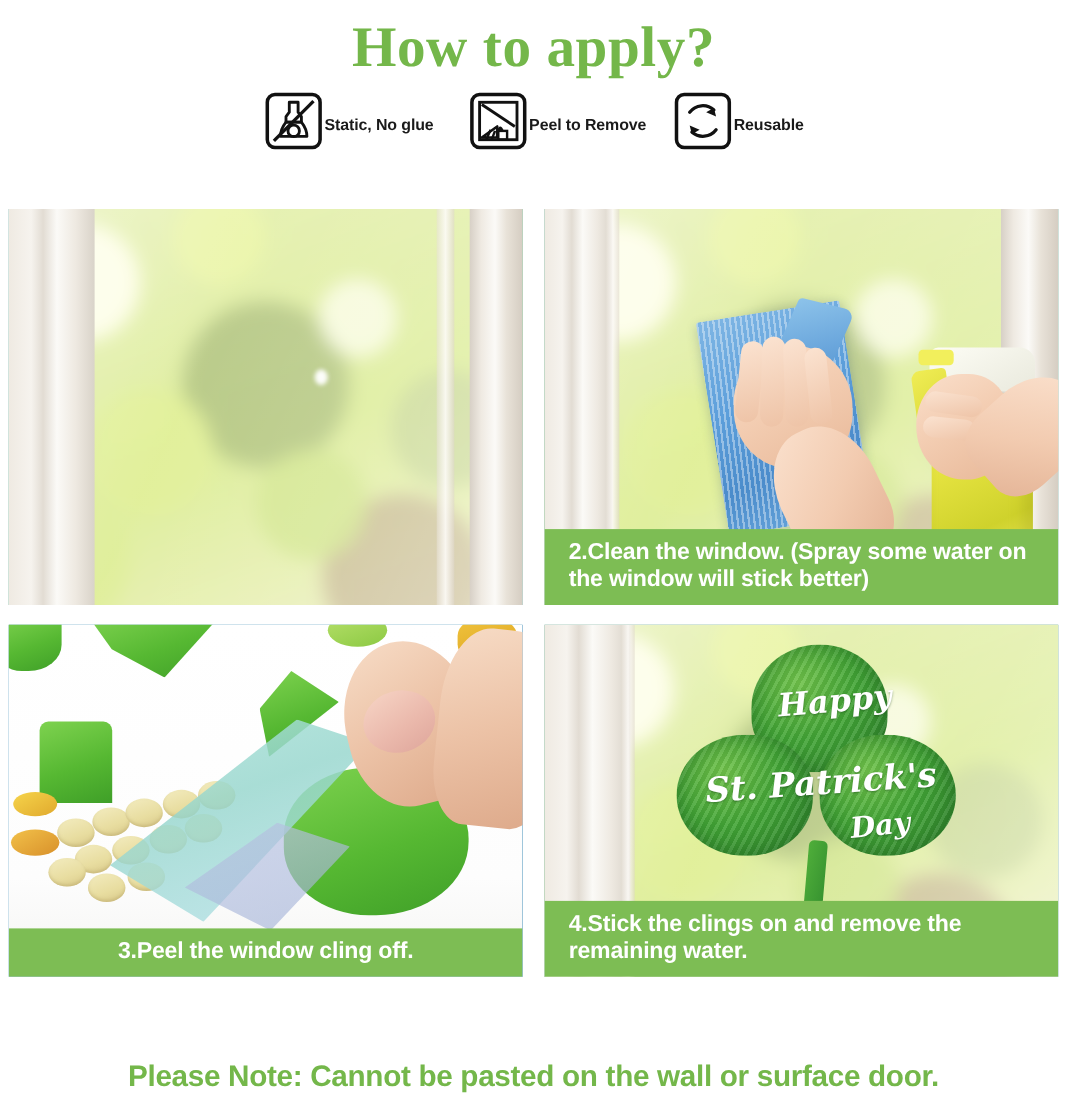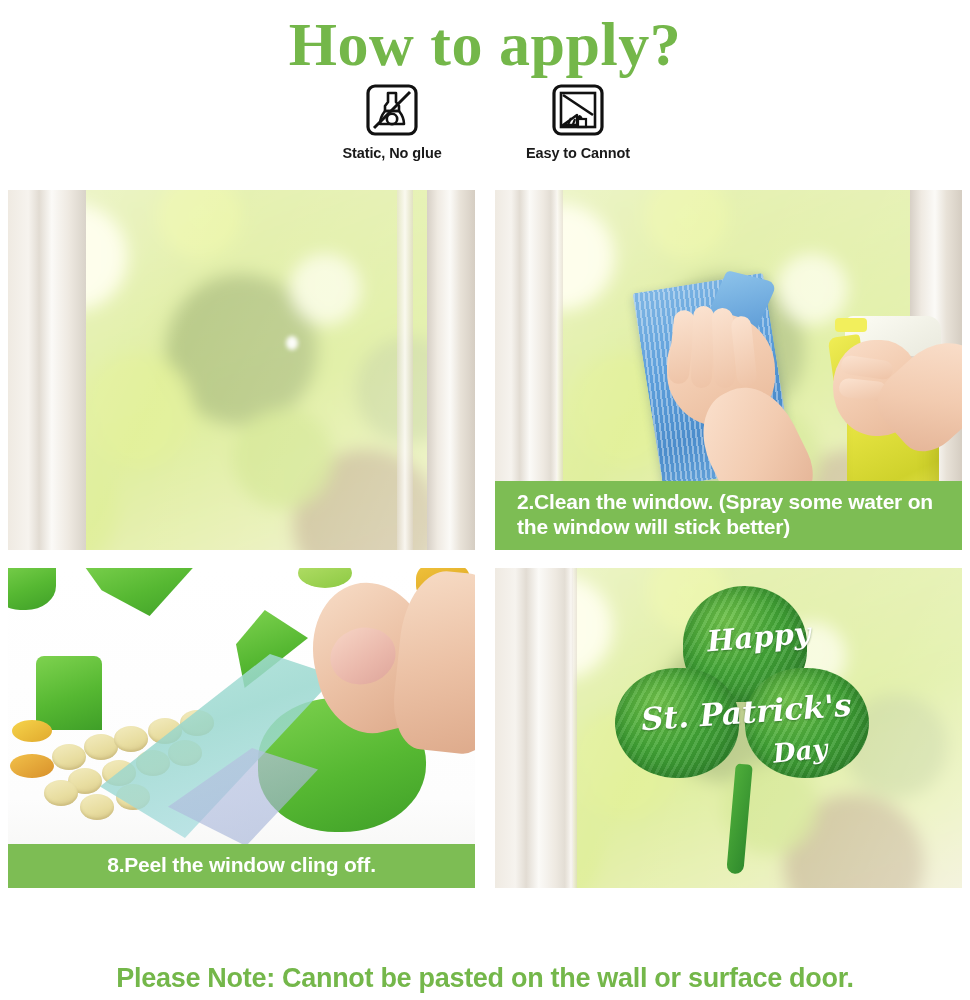--- a/index.html
+++ b/index.html
@@ -20,7 +20,7 @@
     text-align: center;
     font-family: "Liberation Serif", serif;
     font-weight: bold;
-    font-size: 62px;
+    font-size: 52px;
     color: #74b74a;
     letter-spacing: 0.5px;
     padding-top: 8px;

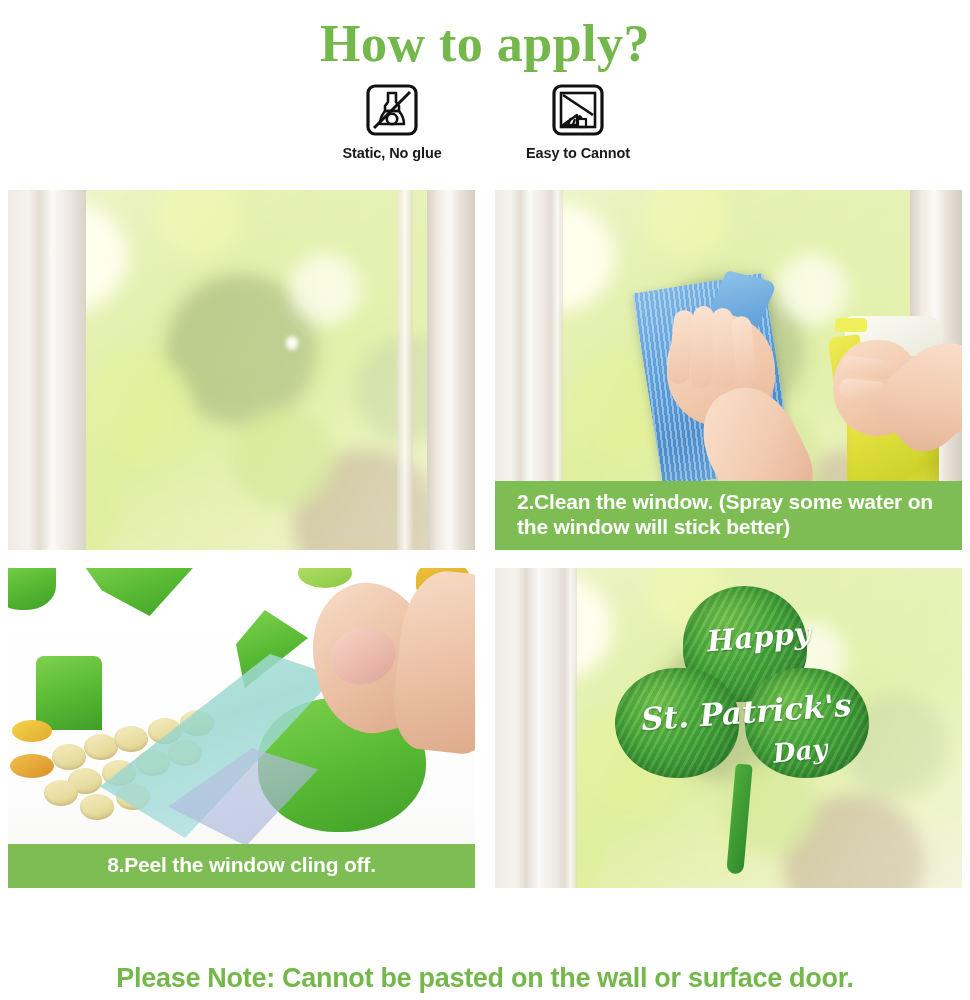--- a/index.html
+++ b/index.html
@@ -39,7 +39,6 @@
   }
   .feature {
     display: flex;
-    flex-direction: column;
     align-items: center;
     width: 120px;
   }

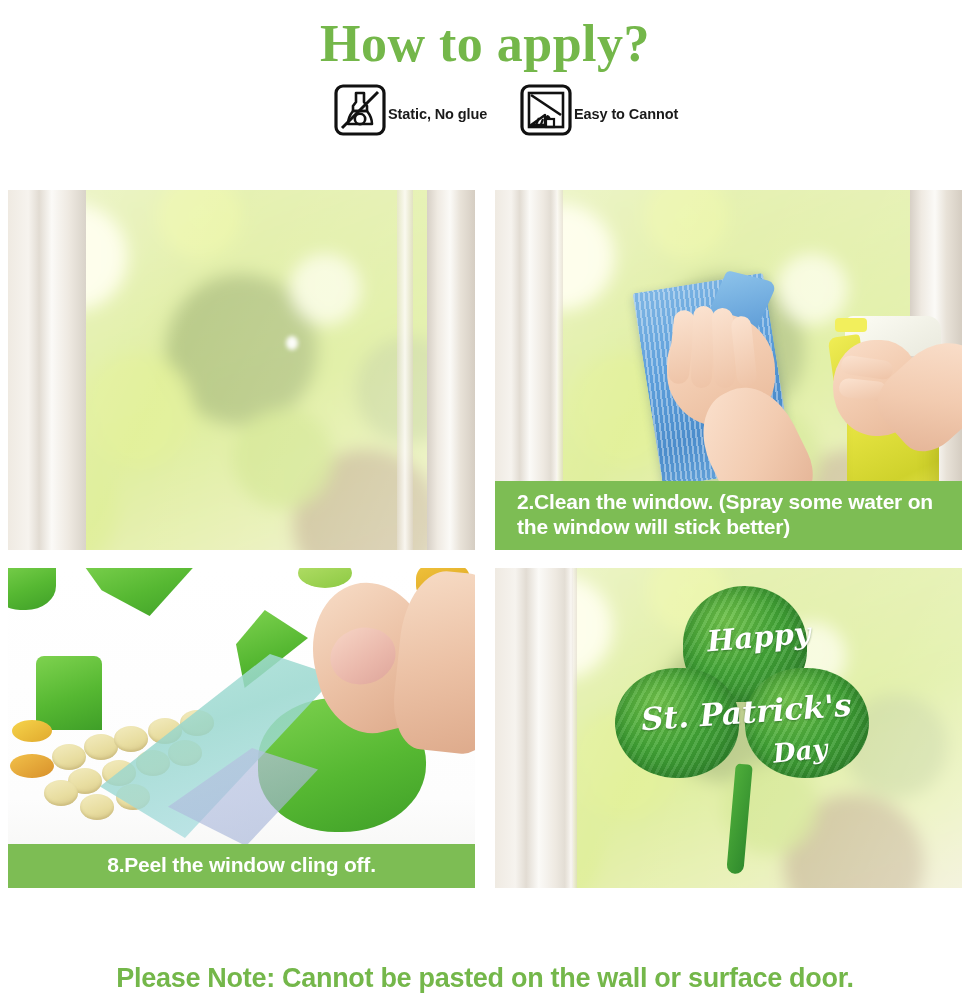--- a/index.html
+++ b/index.html
@@ -317,7 +317,7 @@
         <rect x="28" y="37" width="8" height="8" fill="none" stroke="#111" stroke-width="2.2"></rect>
       </svg>
     </span>
-    <span class="feature-label">Easy to Cannot</span>
+    <span class="feature-label">Peel to Remove</span>
   </div>
 
 </div>

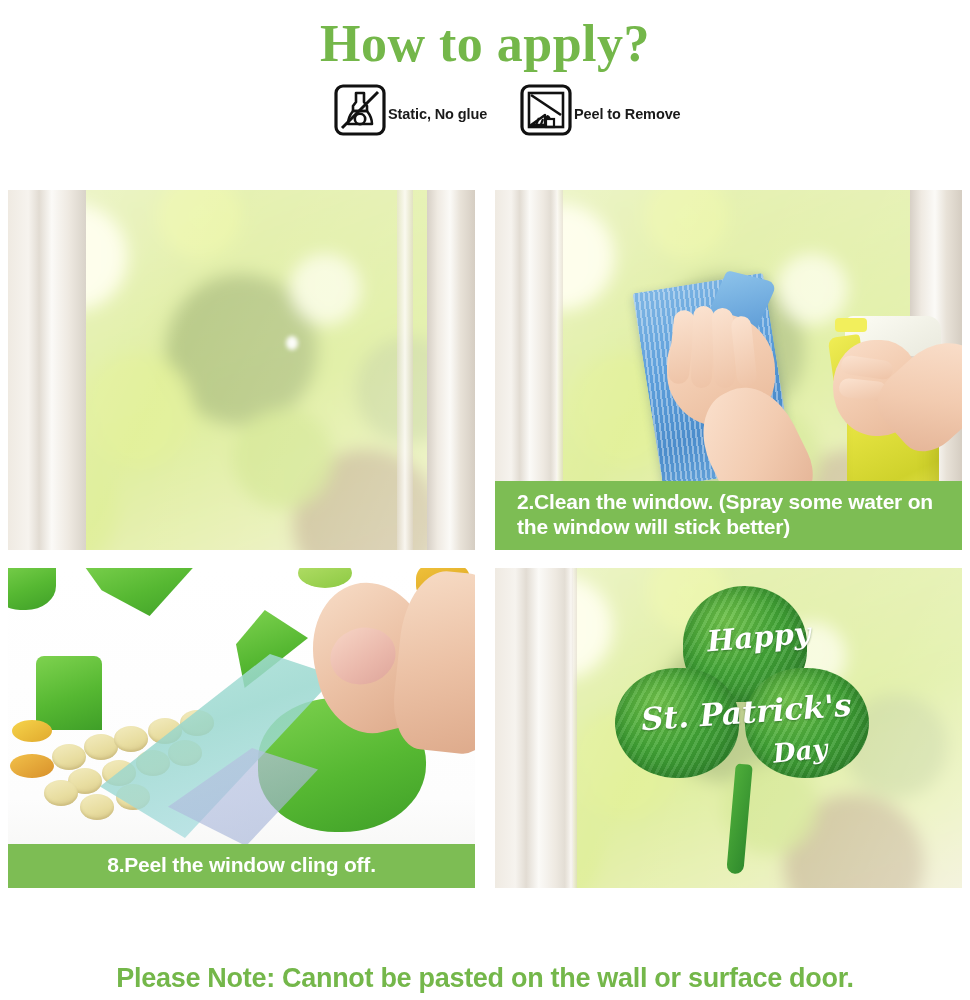--- a/index.html
+++ b/index.html
@@ -320,6 +320,18 @@
     <span class="feature-label">Peel to Remove</span>
   </div>
 
+  <div class="feature">
+    <span class="feature-icon">
+      <svg viewBox="0 0 56 56" width="56" height="56">
+        <rect x="4" y="4" width="48" height="48" rx="7" ry="7" fill="none" stroke="#111" stroke-width="3.2"></rect>
+        <path d="M16 20 a15 15 0 0 1 22 -2" fill="none" stroke="#111" stroke-width="3" stroke-linecap="round"></path>
+        <path d="M40 24 l-2 -8 l-7 4 z" fill="#111"></path>
+        <path d="M40 36 a15 15 0 0 1 -22 2" fill="none" stroke="#111" stroke-width="3" stroke-linecap="round"></path>
+        <path d="M16 32 l2 8 l7 -4 z" fill="#111"></path>
+      </svg>
+    </span>
+    <span class="feature-label">Reusable</span>
+  </div>
 </div>
 
 <div class="grid">

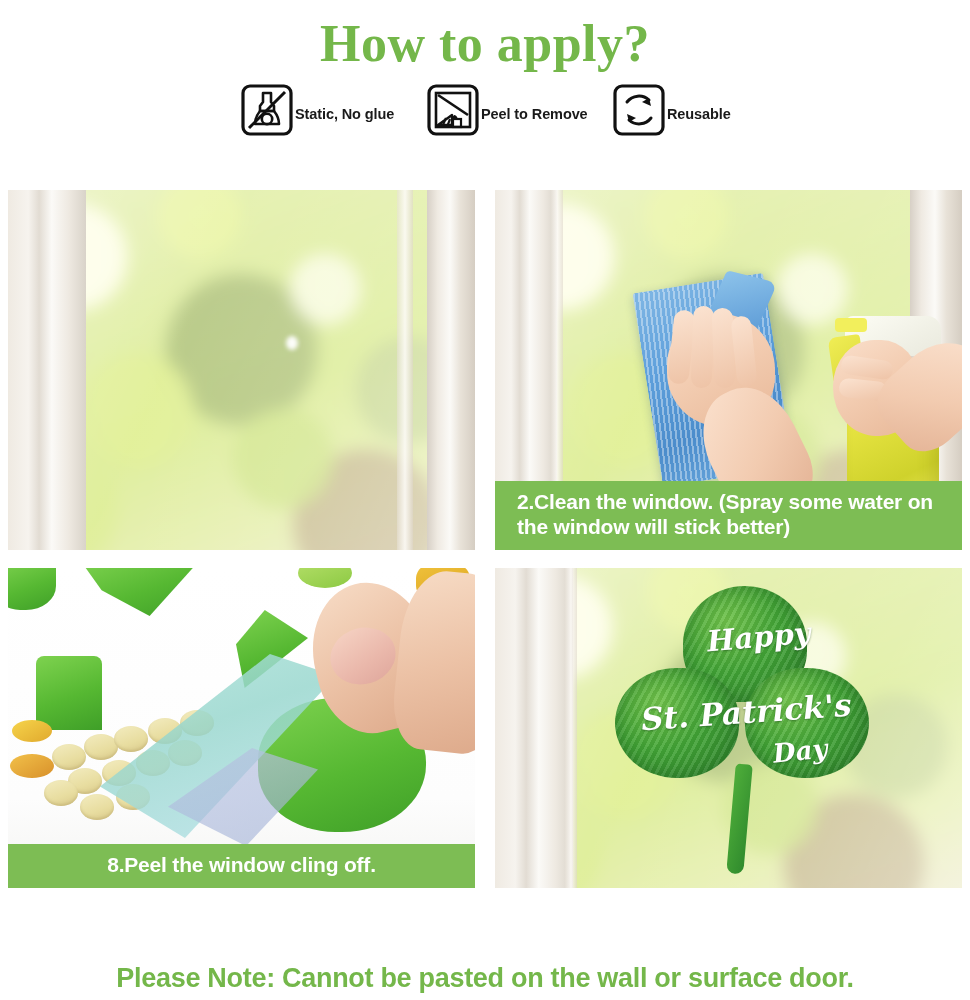--- a/index.html
+++ b/index.html
@@ -433,6 +433,7 @@
       <span class="decal-text dt-patrick" style="left:146px; top:126px; transform:rotate(-4deg);">St. Patrick's</span>
       <span class="decal-text dt-day" style="left:278px; top:168px; transform:rotate(-6deg);">Day</span>
     </div>
+    <div class="caption two-line">4.Stick the clings on and remove the remaining water.</div>
   </div>
 </div>
 

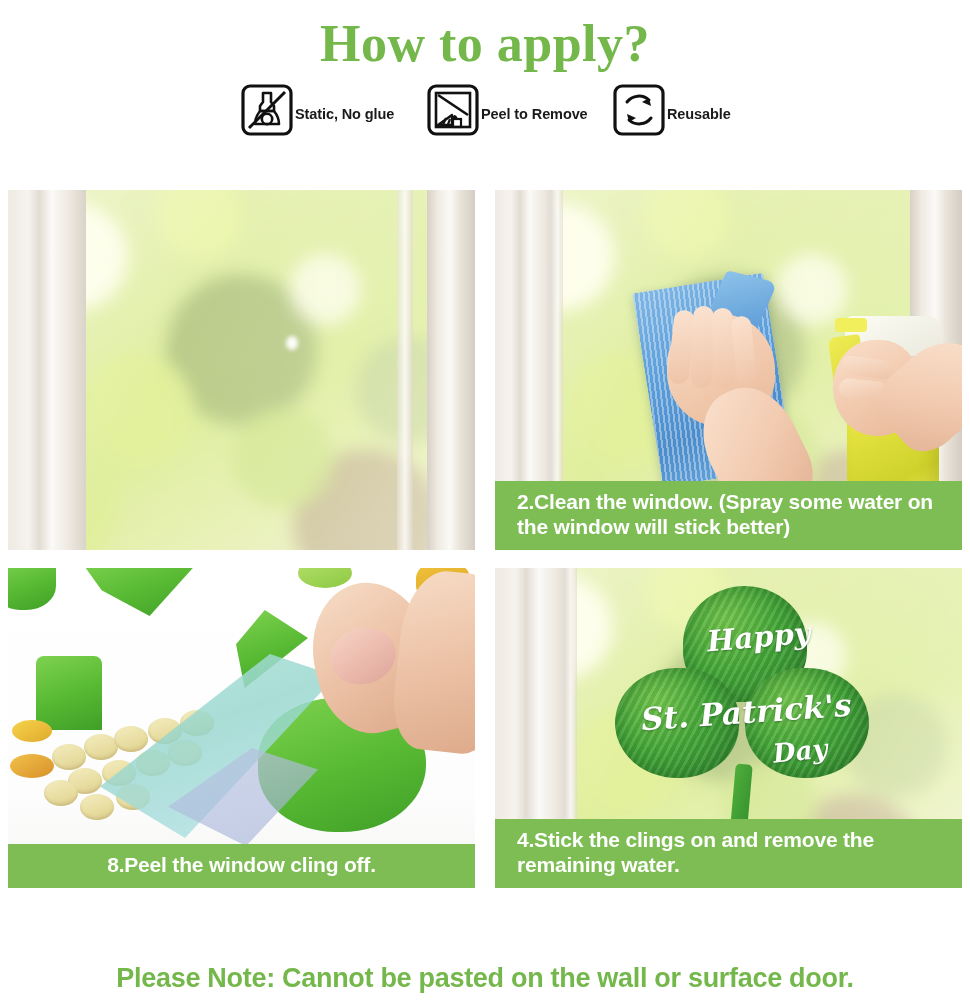--- a/index.html
+++ b/index.html
@@ -414,7 +414,7 @@
       <div class="nail" style="left:322px; top:60px; width:66px; height:56px; transform:rotate(-16deg);"></div>
       <div class="thumb" style="left:390px; top:4px; width:104px; height:180px; border-radius:40% 40% 30% 30%; transform:rotate(6deg);"></div>
     </div>
-    <div class="caption center">8.Peel the window cling off.</div>
+    <div class="caption center">3.Peel the window cling off.</div>
   </div>
 
   <div class="cell">

